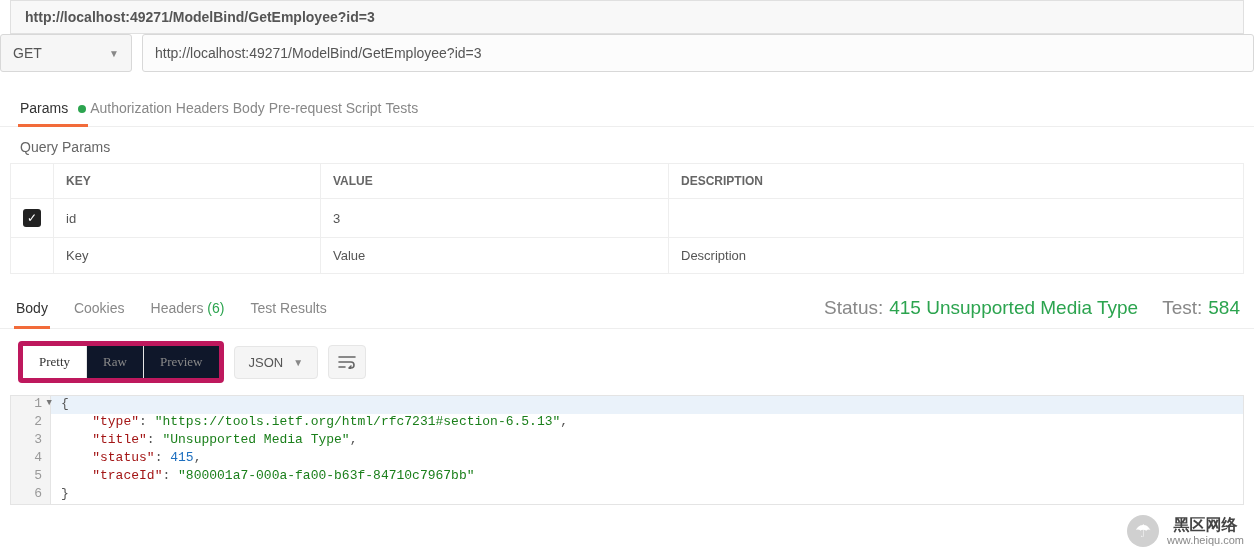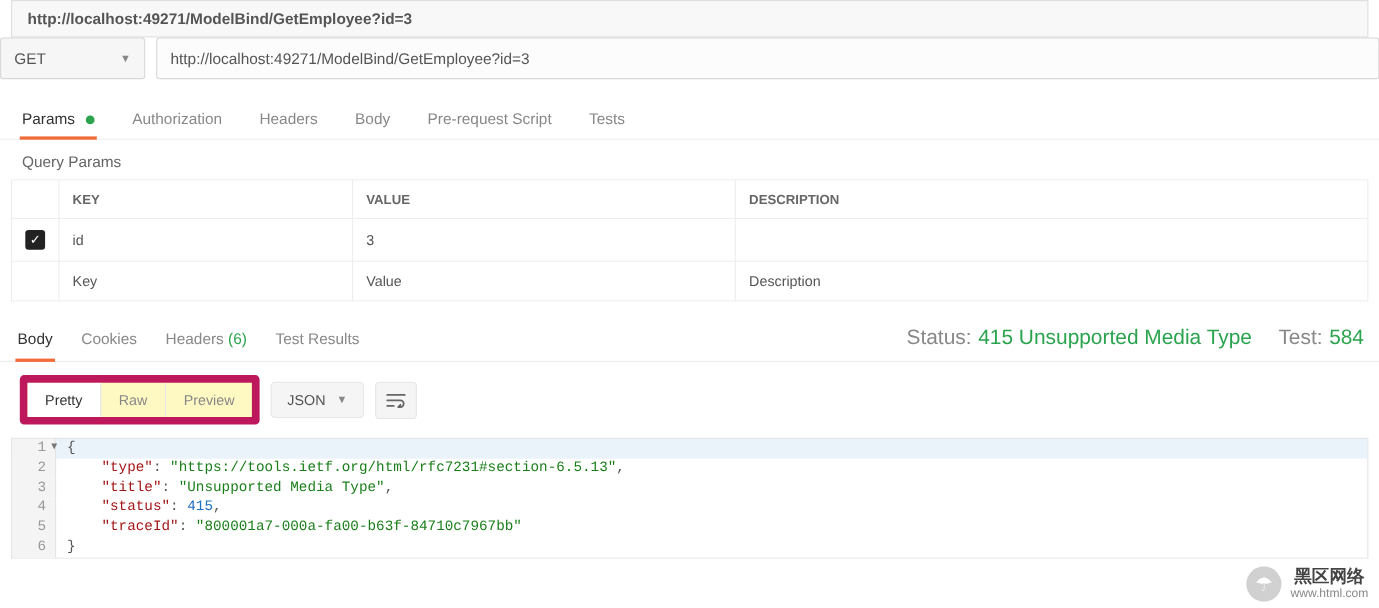--- a/index.html
+++ b/index.html
@@ -48,7 +48,6 @@
   }
   .tabs {
     display: flex;
-    gap: 30px;
     padding: 0 18px;
     border-bottom: 1px solid #eee;
     margin-top: 18px;

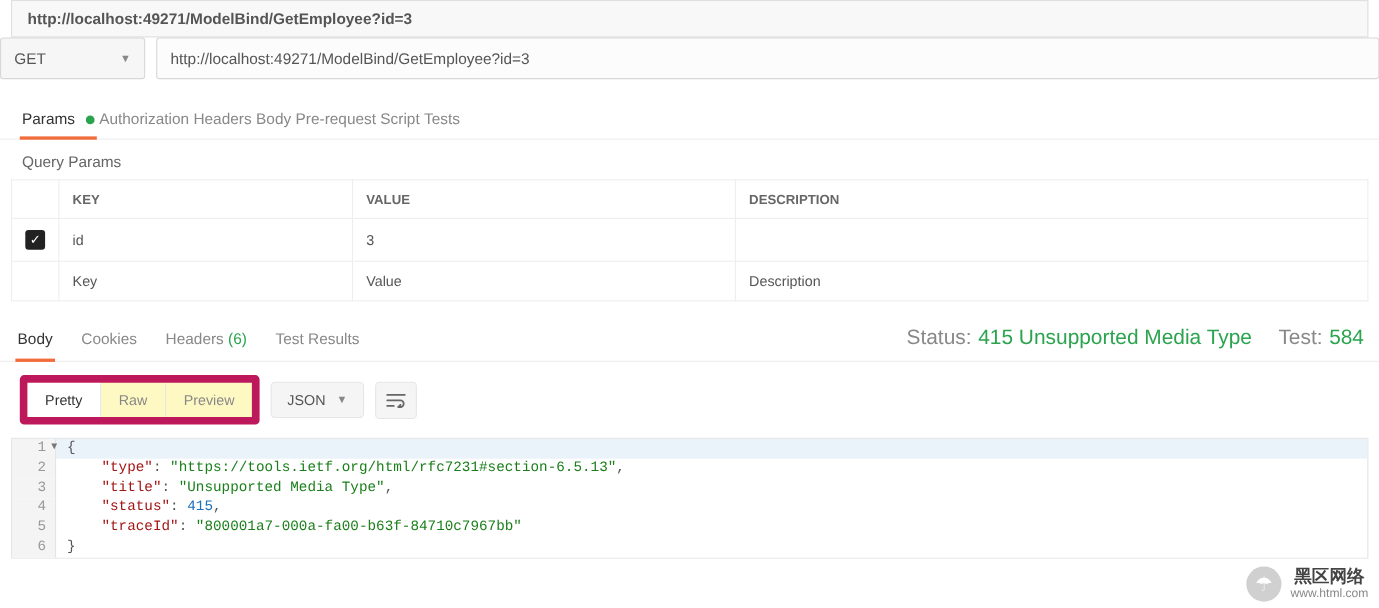--- a/index.html
+++ b/index.html
@@ -155,10 +155,11 @@
   }
   .seg-group {
     display: flex;
-    background: #fef9c3;
-    border: 7px solid #be185d;
+    background: #0f172a;
+    border: 5px solid #be185d;
     border-radius: 4px;
     overflow: hidden;
+    font-family: Liberation Serif, serif;
   }
   .seg {
     padding: 8px 16px;

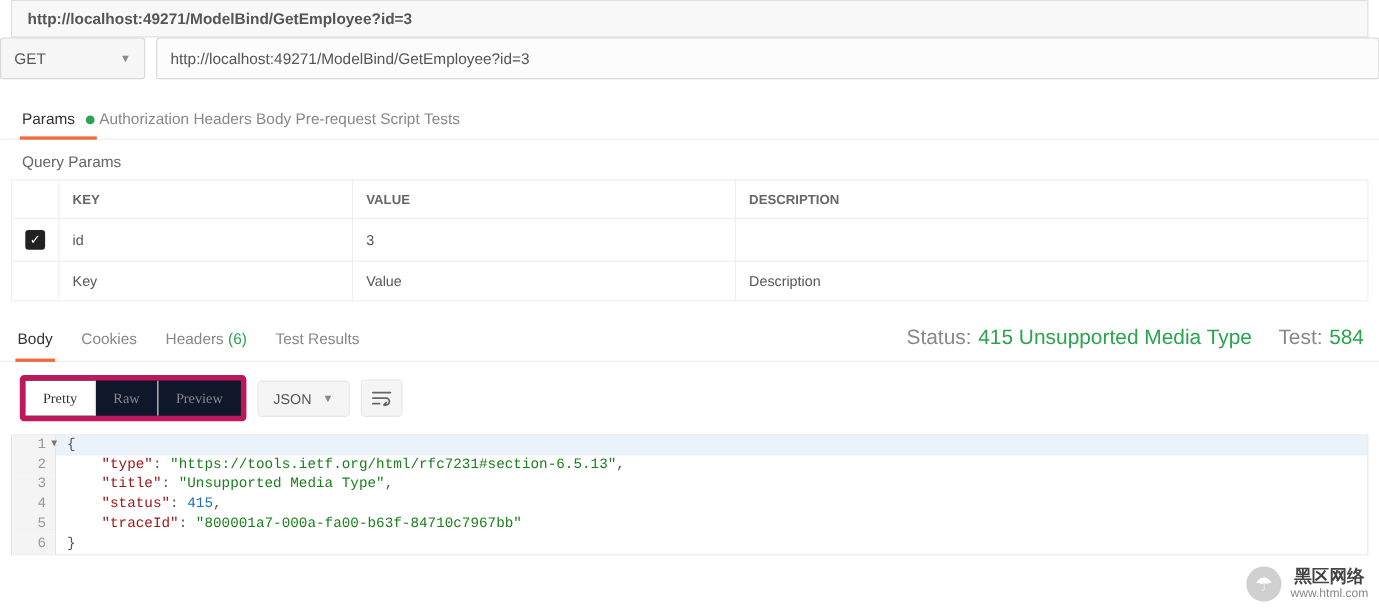--- a/index.html
+++ b/index.html
@@ -374,7 +374,7 @@
   <div class="logo">☂</div>
   <div class="lines">
     <div class="t1">黑区网络</div>
-    <div class="t2">www.html.com</div>
+    <div class="t2">www.heiqu.com</div>
   </div>
 </div>
 

